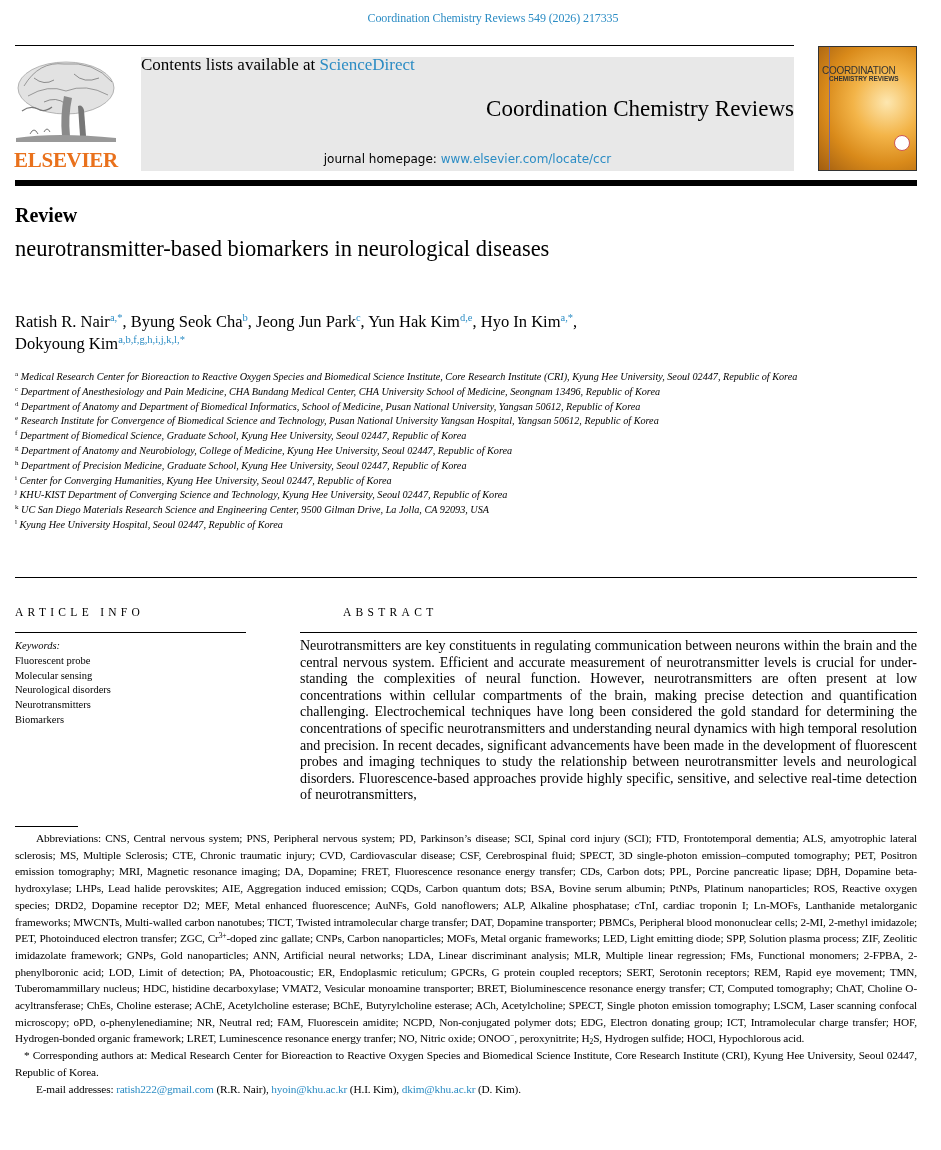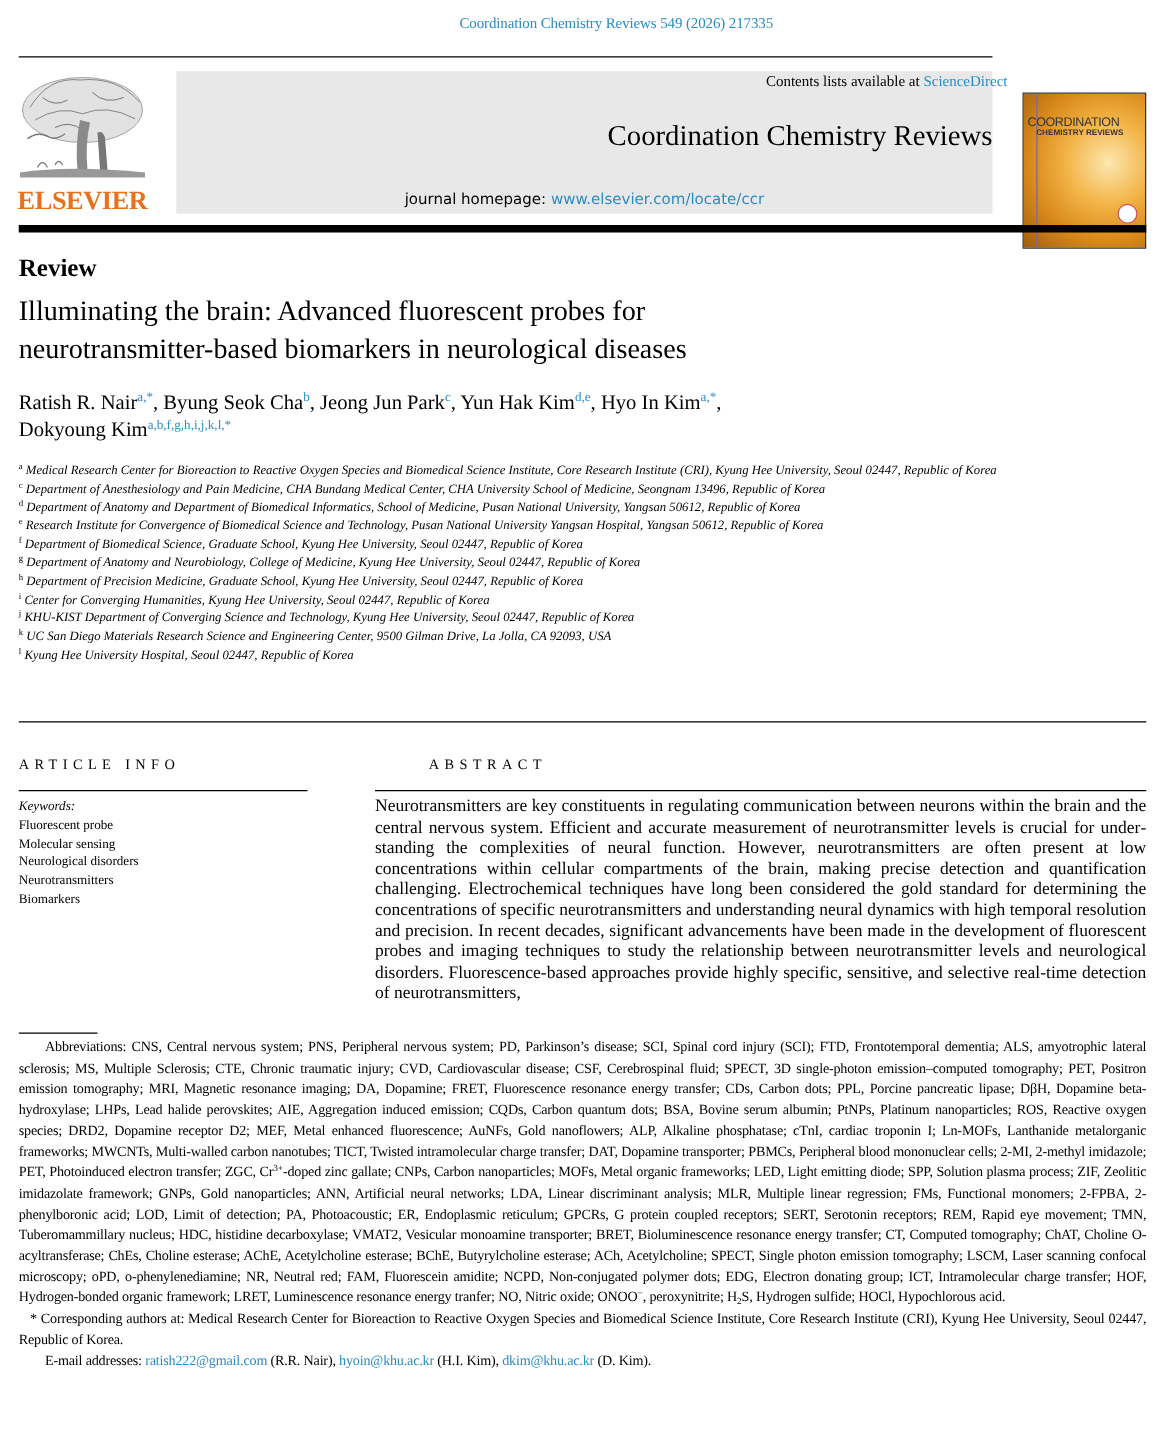--- a/index.html
+++ b/index.html
@@ -21,7 +21,7 @@
 
   
   #banner { top: 57px; left: 141px; width: 653px; height: 114px; background: #e8e8e8; }
-  #banner .contents { position: absolute; top: 0; left: 12px; width: 100%; text-align: right; font-size: 12px; line-height: 16px; }
+  #banner .contents { position: absolute; top: 0; left: 0; width: 100%; text-align: left; font-size: 17px; line-height: 16px; }
   #banner .journal { position: absolute; top: 38px; left: 0; width: 100%; text-align: right; font-size: 23px; line-height: 28px; }
   #banner .homepage { position: absolute; top: 94px; left: 0; width: 100%; text-align: center; font-size: 13px; line-height: 16px; font-family: "DejaVu Sans", sans-serif; font-size: 12px; }
 

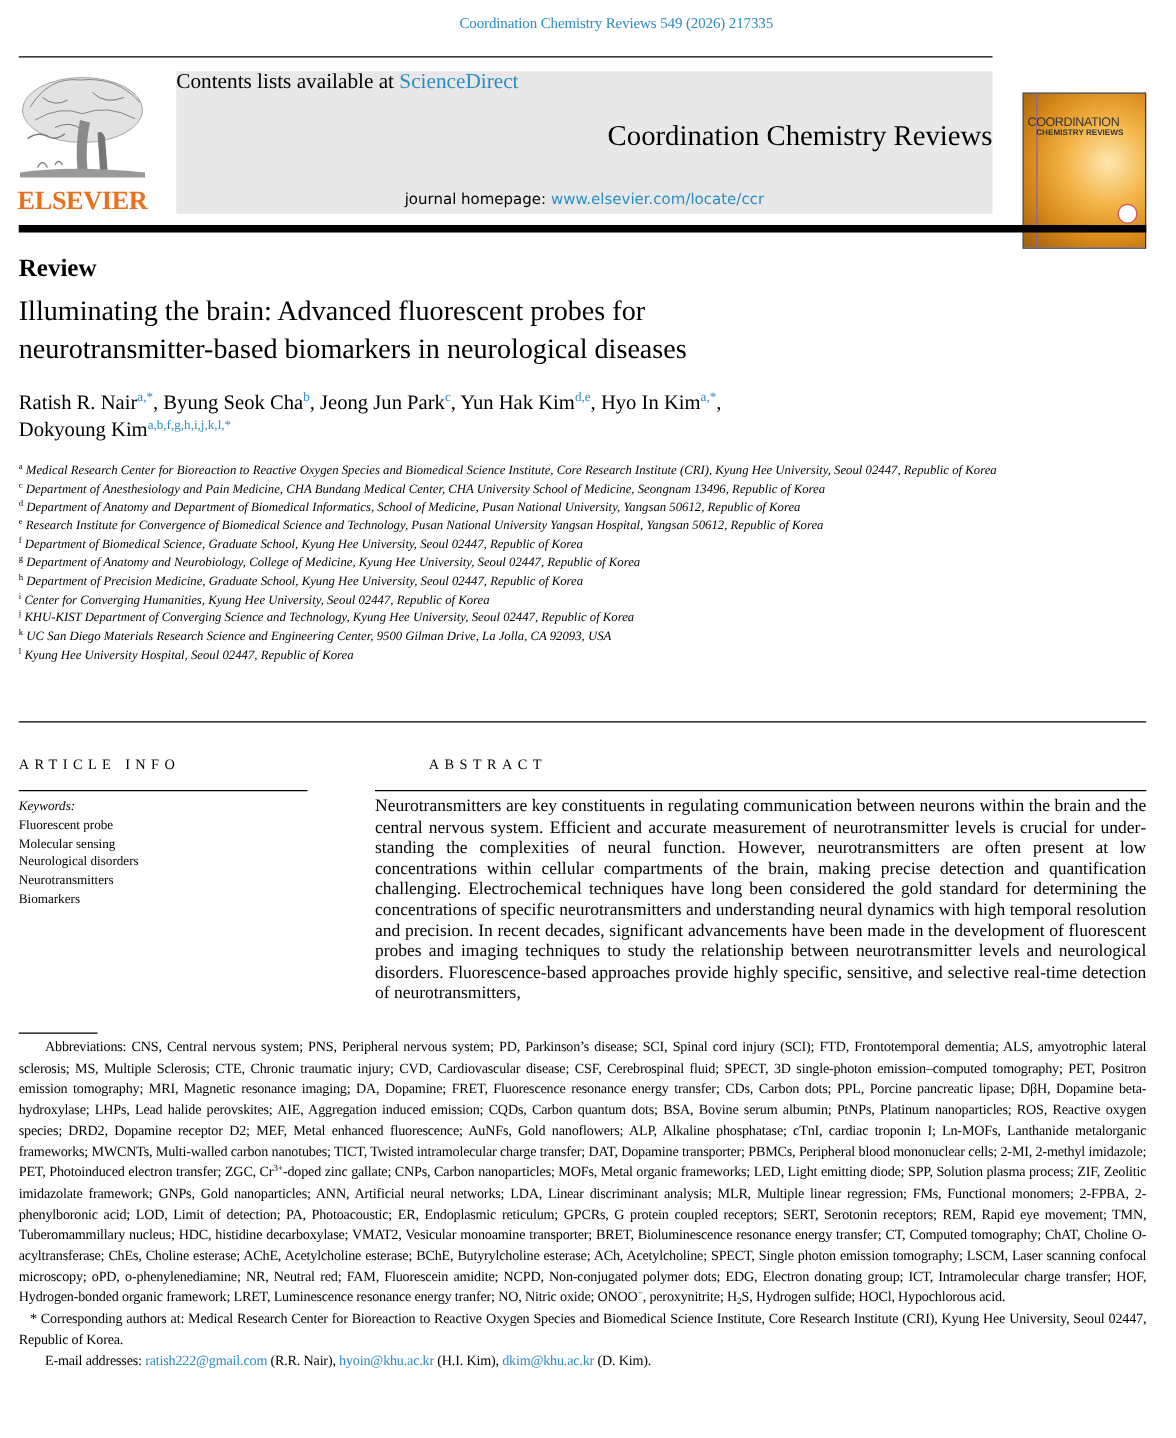--- a/index.html
+++ b/index.html
@@ -27,7 +27,7 @@
 
   
   #cover { top: 46px; left: 818px; width: 99px; height: 125px; border: 1px solid #333;
-    background: radial-gradient(ellipse at 70% 45%, #fde7b0 0%, #f3b448 35%, #d98a1a 65%, #a15d10 100%); overflow: hidden; margin-top: 28px; }
+    background: radial-gradient(ellipse at 70% 45%, #fde7b0 0%, #f3b448 35%, #d98a1a 65%, #a15d10 100%); overflow: hidden; }
   #cover .c1 { position: absolute; top: 18px; left: 3px; right: 2px; font-family: "Liberation Sans", sans-serif; font-size: 10px; color: #333; letter-spacing: -0.3px; line-height: 11px; }
   #cover .c2 { position: absolute; top: 28px; left: 10px; right: 2px; font-family: "Liberation Sans", sans-serif; font-size: 6.5px; color: #333; font-weight: bold; line-height: 8px; }
   #cover .badge { position: absolute; top: 88px; right: 6px; width: 16px; height: 16px; border-radius: 50%; background: #fff; border: 1px solid #c55; }

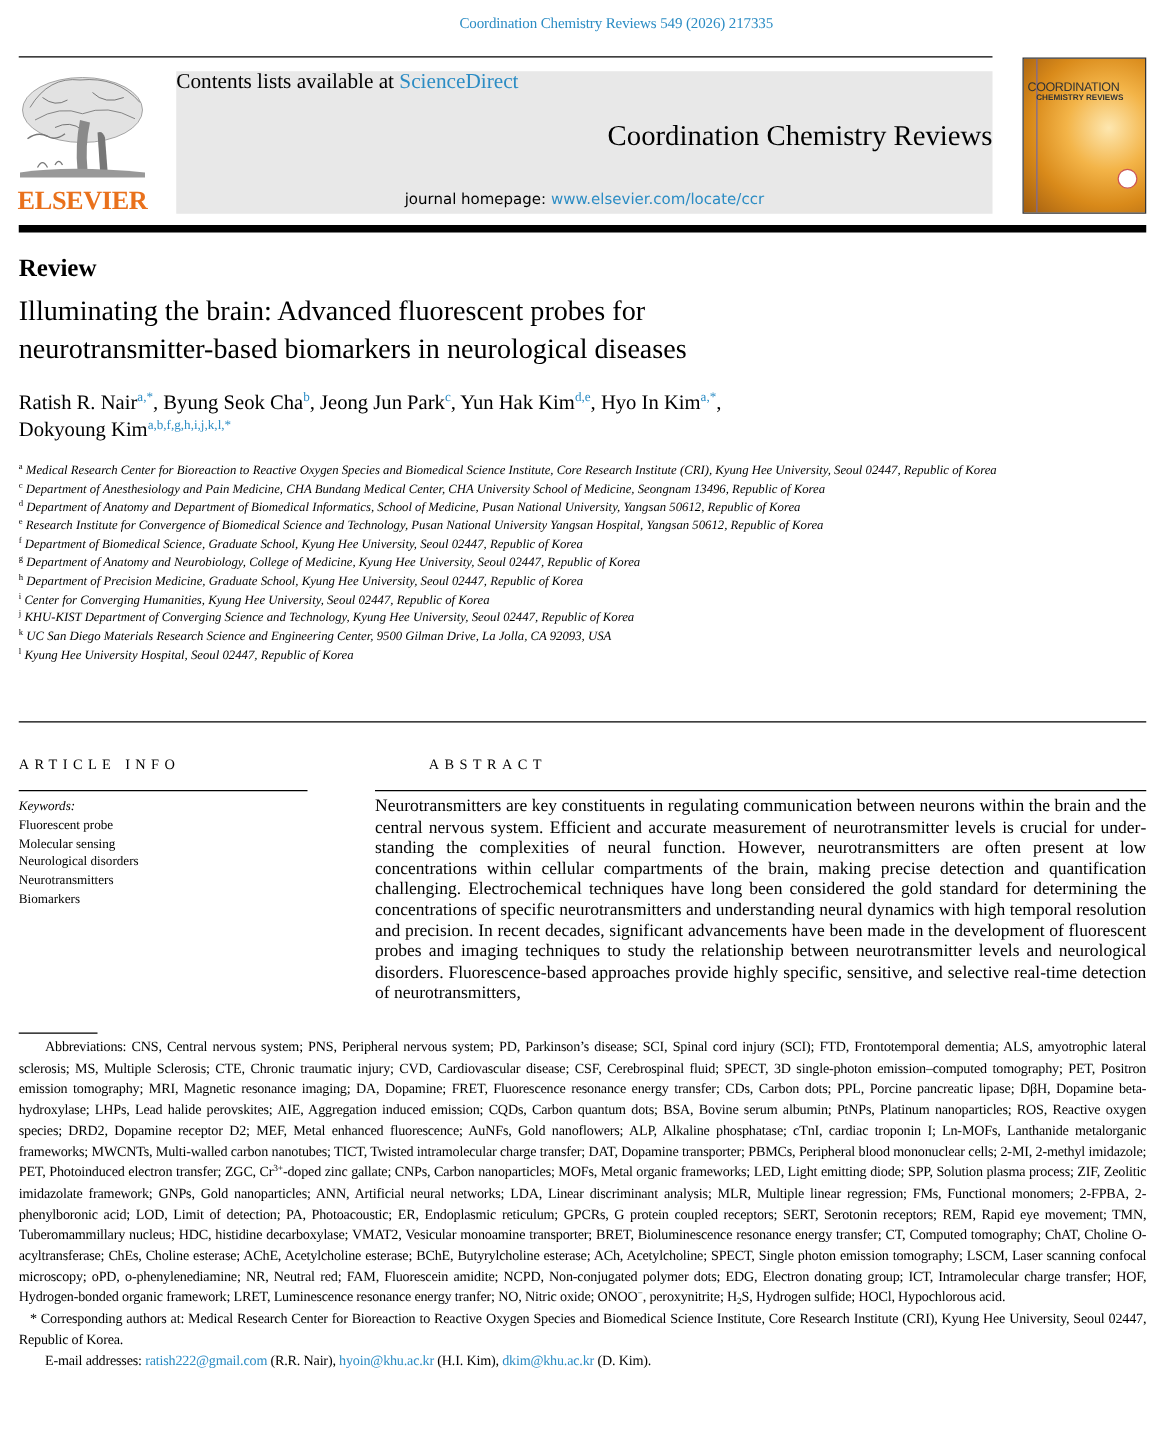--- a/index.html
+++ b/index.html
@@ -111,7 +111,6 @@
 
 <div id="review-label" class="abs">Review</div>
 <div id="title" class="abs">
-  <div>Illuminating the brain: Advanced fluorescent probes for</div>
   <div>neurotransmitter-based biomarkers in neurological diseases</div>
 </div>
 

